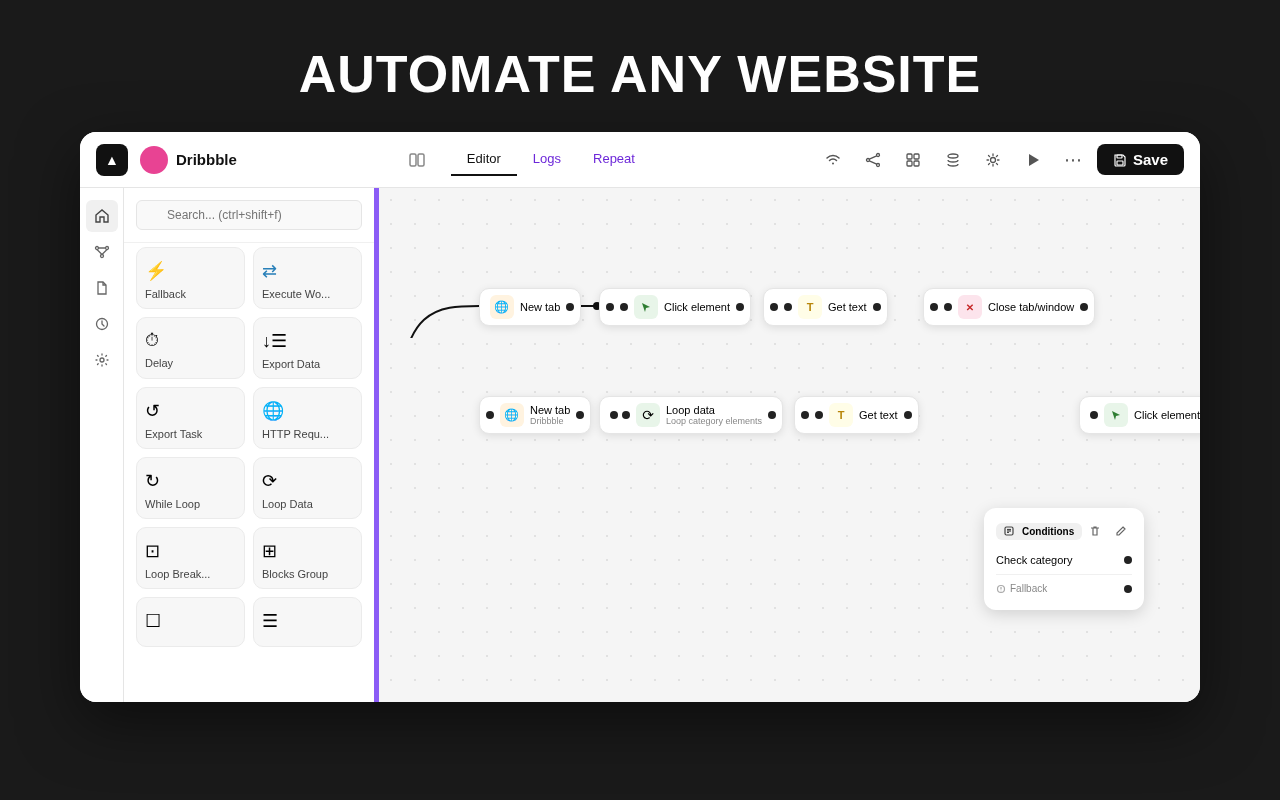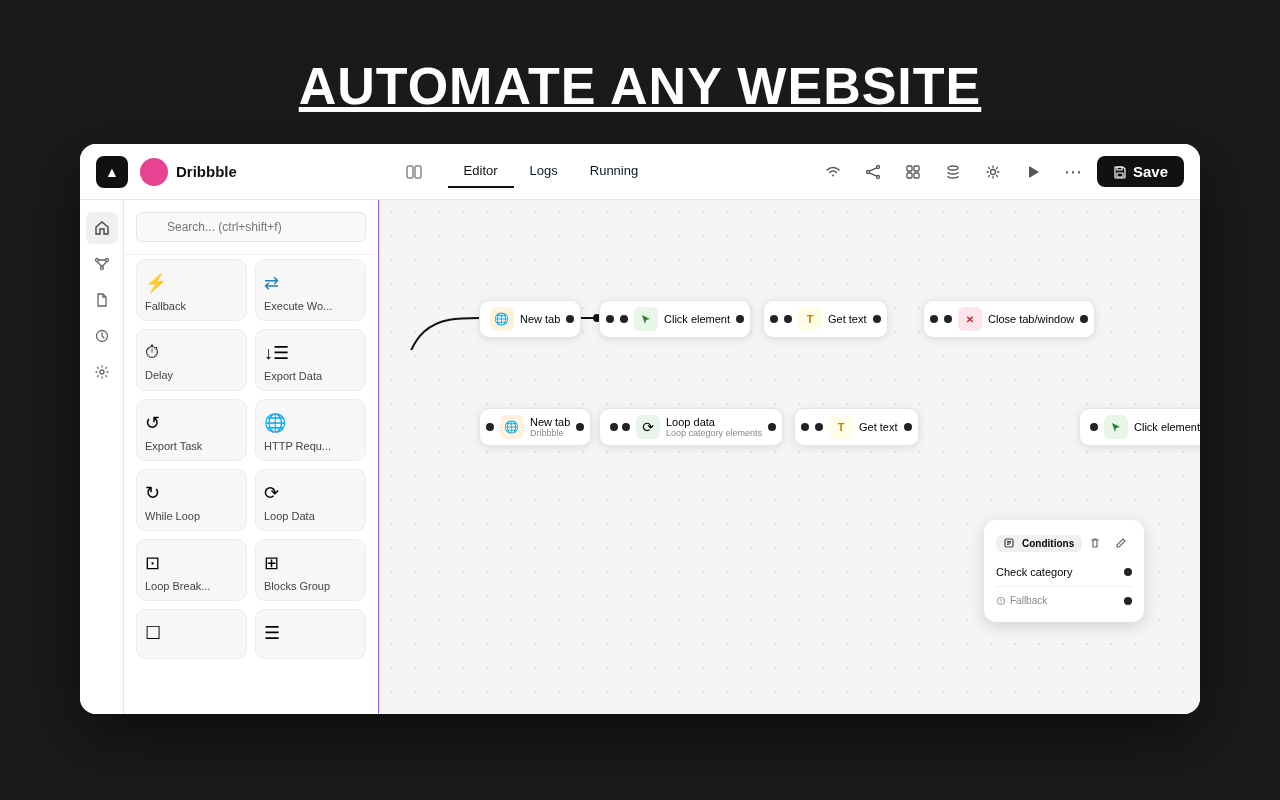--- a/index.html
+++ b/index.html
@@ -18,10 +18,9 @@
       font-size: 52px;
       font-weight: 800;
       letter-spacing: 1px;
-      margin-top: 56px;
+      margin-top: 44px;
       margin-bottom: 28px;
       text-align: center;
-      text-decoration: underline;
     }
     .app-window {
       width: 1120px;

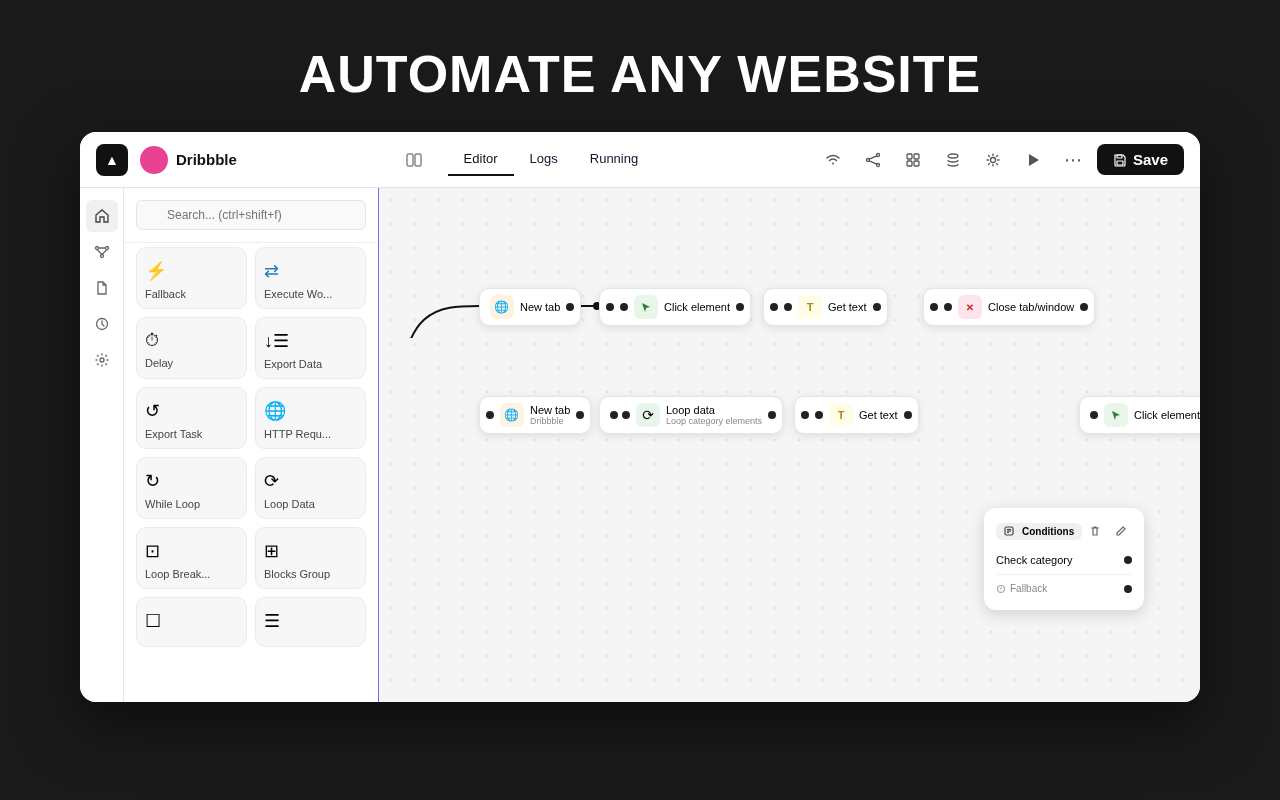--- a/index.html
+++ b/index.html
@@ -73,7 +73,7 @@
     .topbar-tab {
       padding: 8px 16px;
       font-size: 13px;
-      color: #0f172a;
+      color: #6d28d9;
       cursor: pointer;
       border-bottom: 2px solid transparent;
       position: relative;

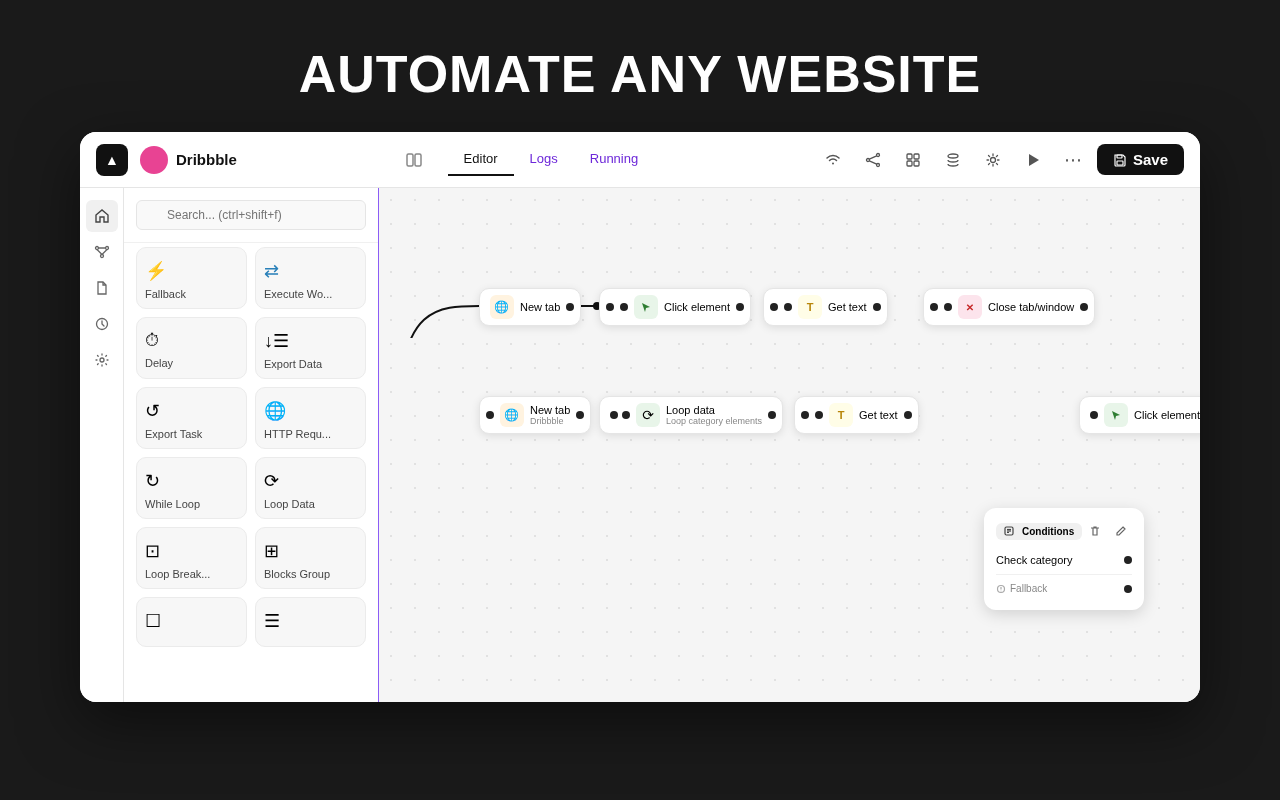--- a/index.html
+++ b/index.html
@@ -361,7 +361,7 @@
     <div class="topbar-tabs">
       <div class="topbar-tab active">Editor</div>
       <div class="topbar-tab">Logs</div>
-      <div class="topbar-tab">Running</div>
+      <div class="topbar-tab">Repeat</div>
     </div>
     <div class="topbar-actions">
       <button class="icon-btn">

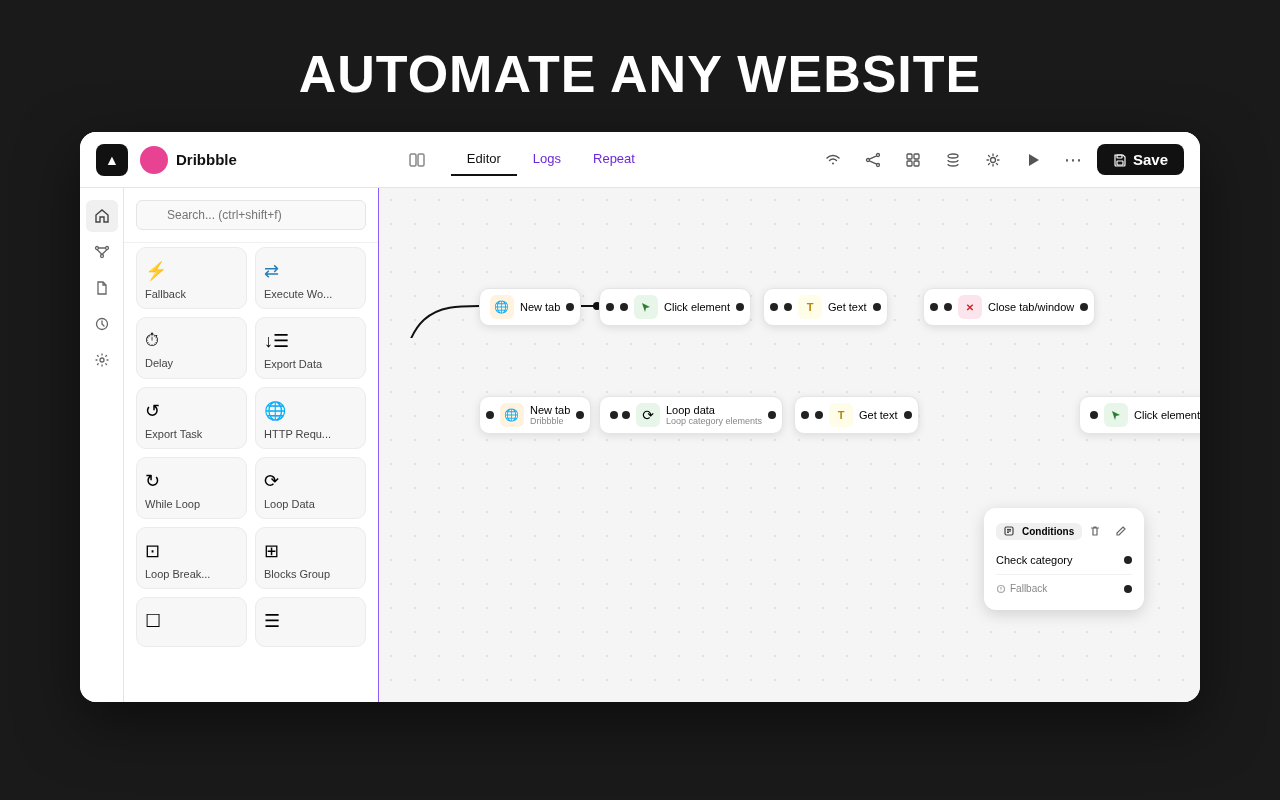--- a/index.html
+++ b/index.html
@@ -144,7 +144,7 @@
     .panel-sidebar {
       width: 255px;
       background: #fff;
-      border-right: 1px solid #8b5cf6;
+      border-right: 5px solid #8b5cf6;
       display: flex;
       flex-direction: column;
       overflow: hidden;

